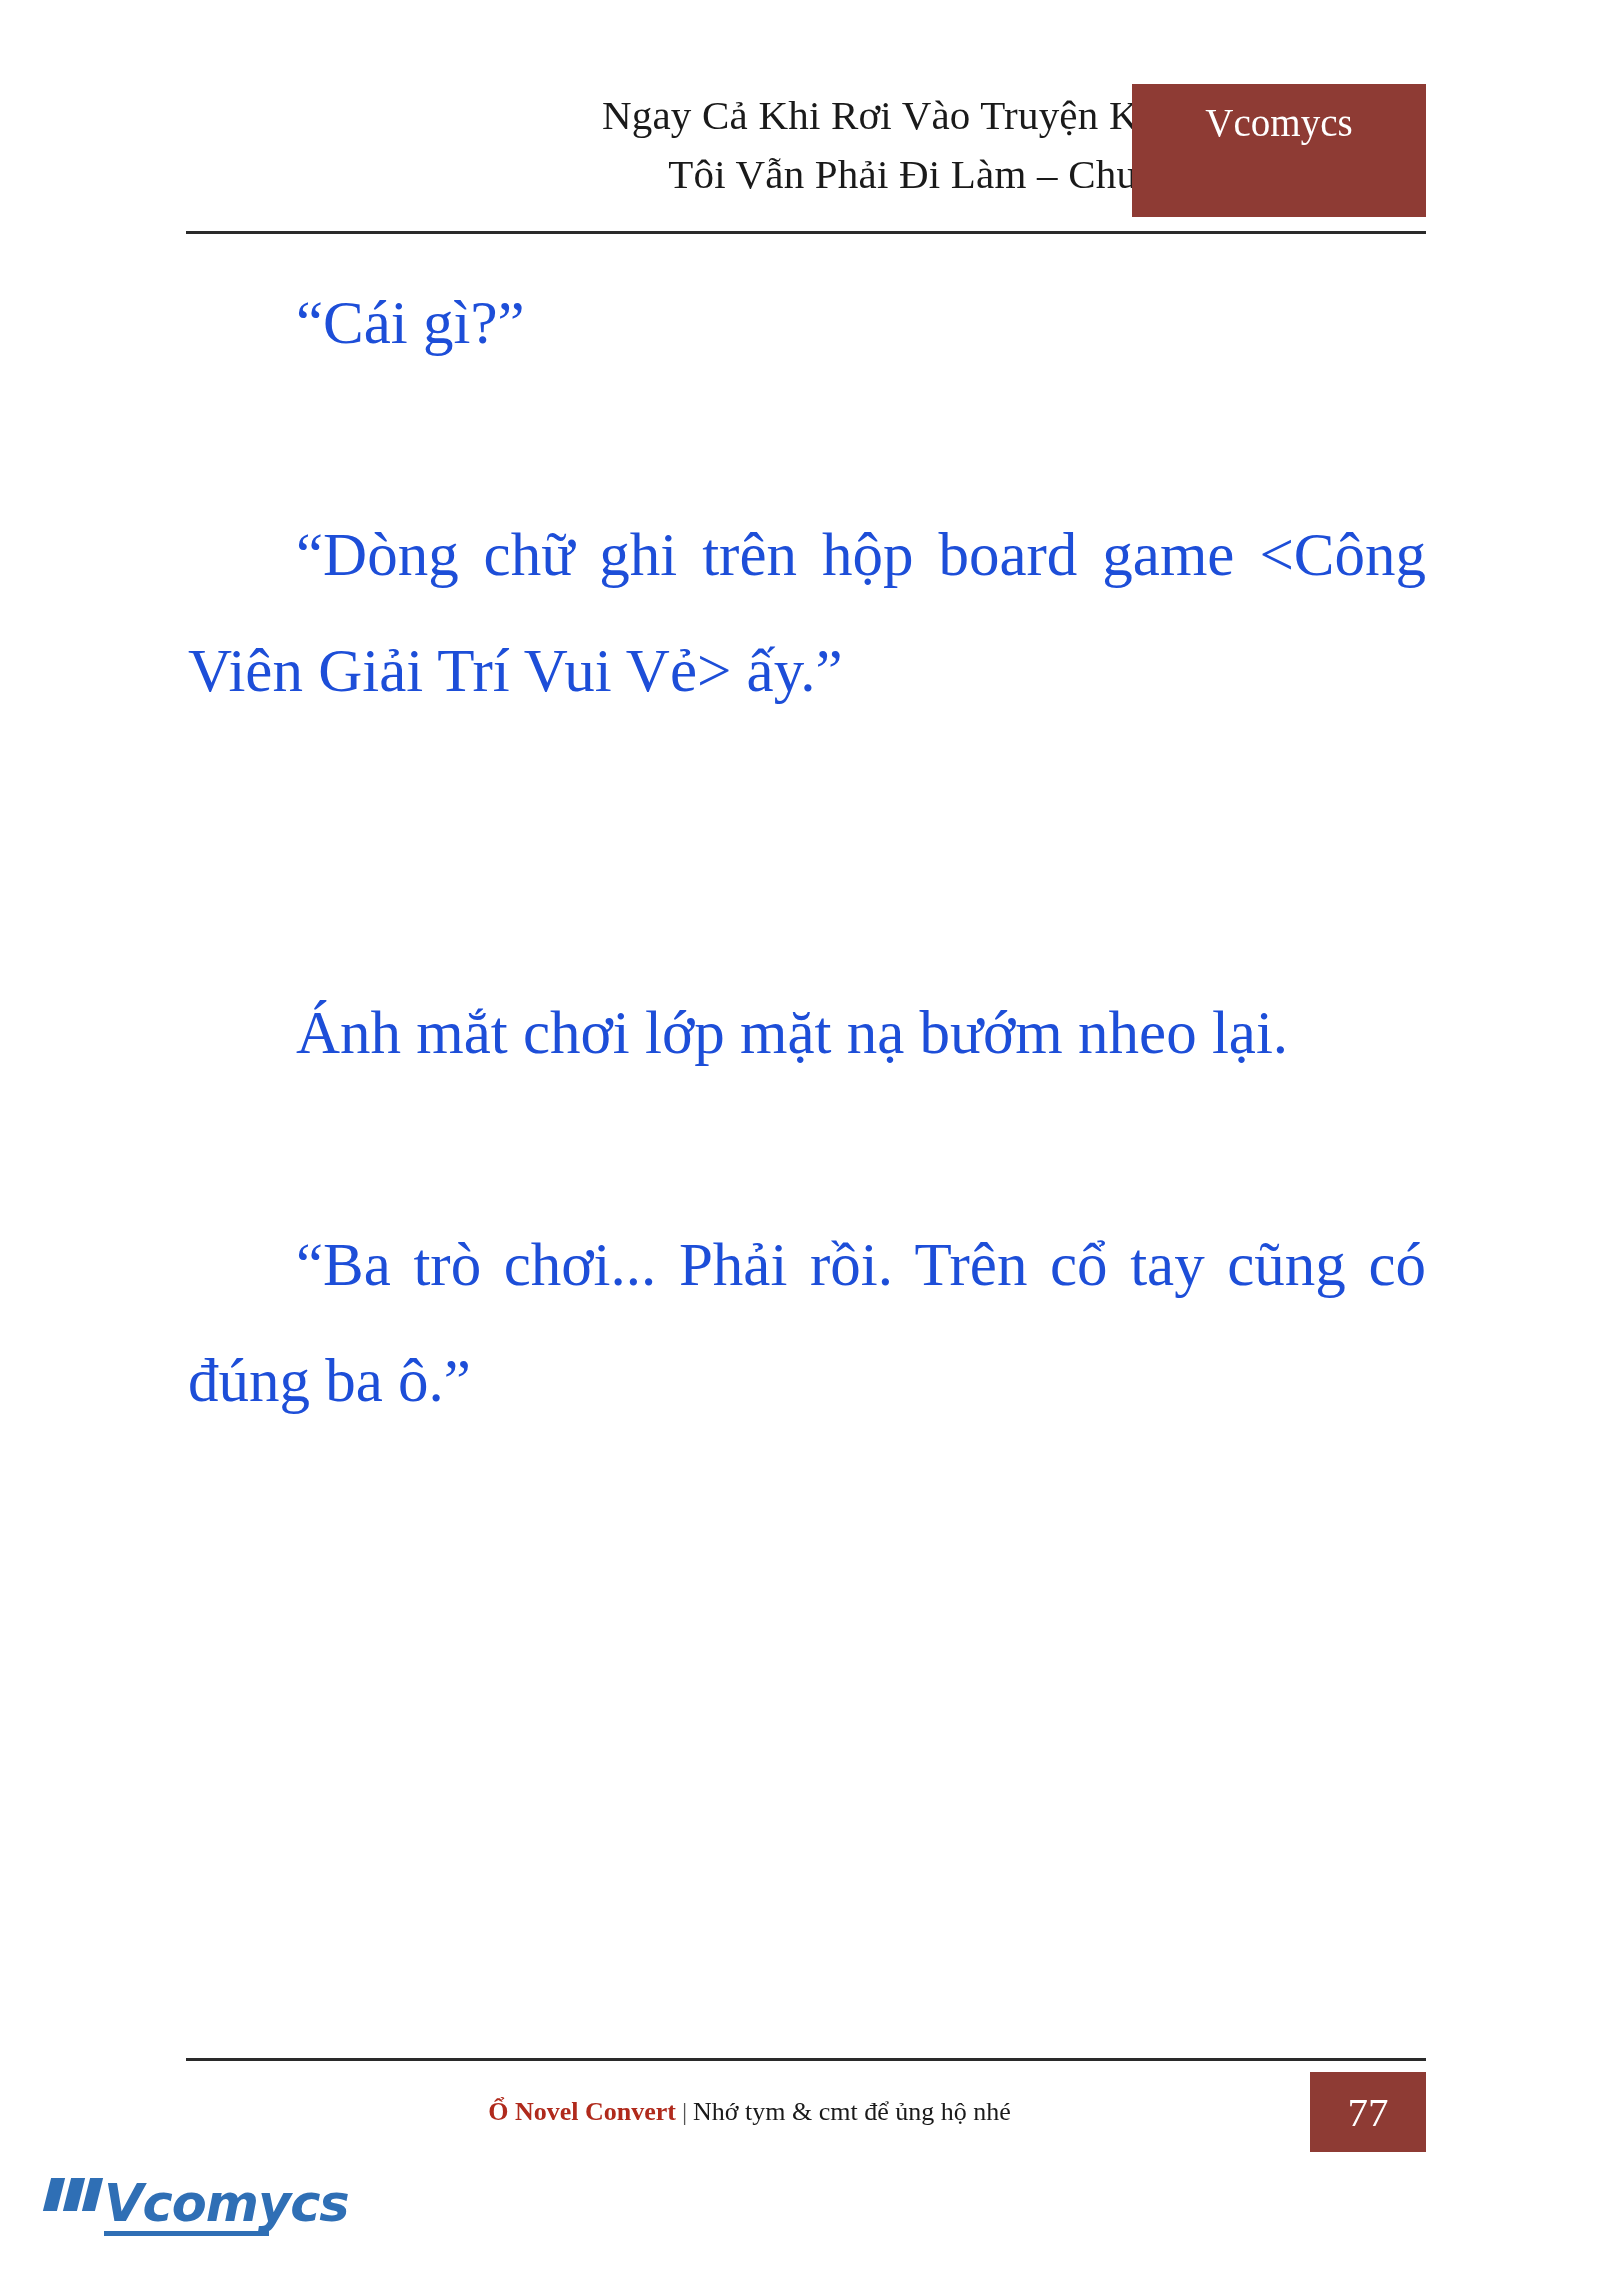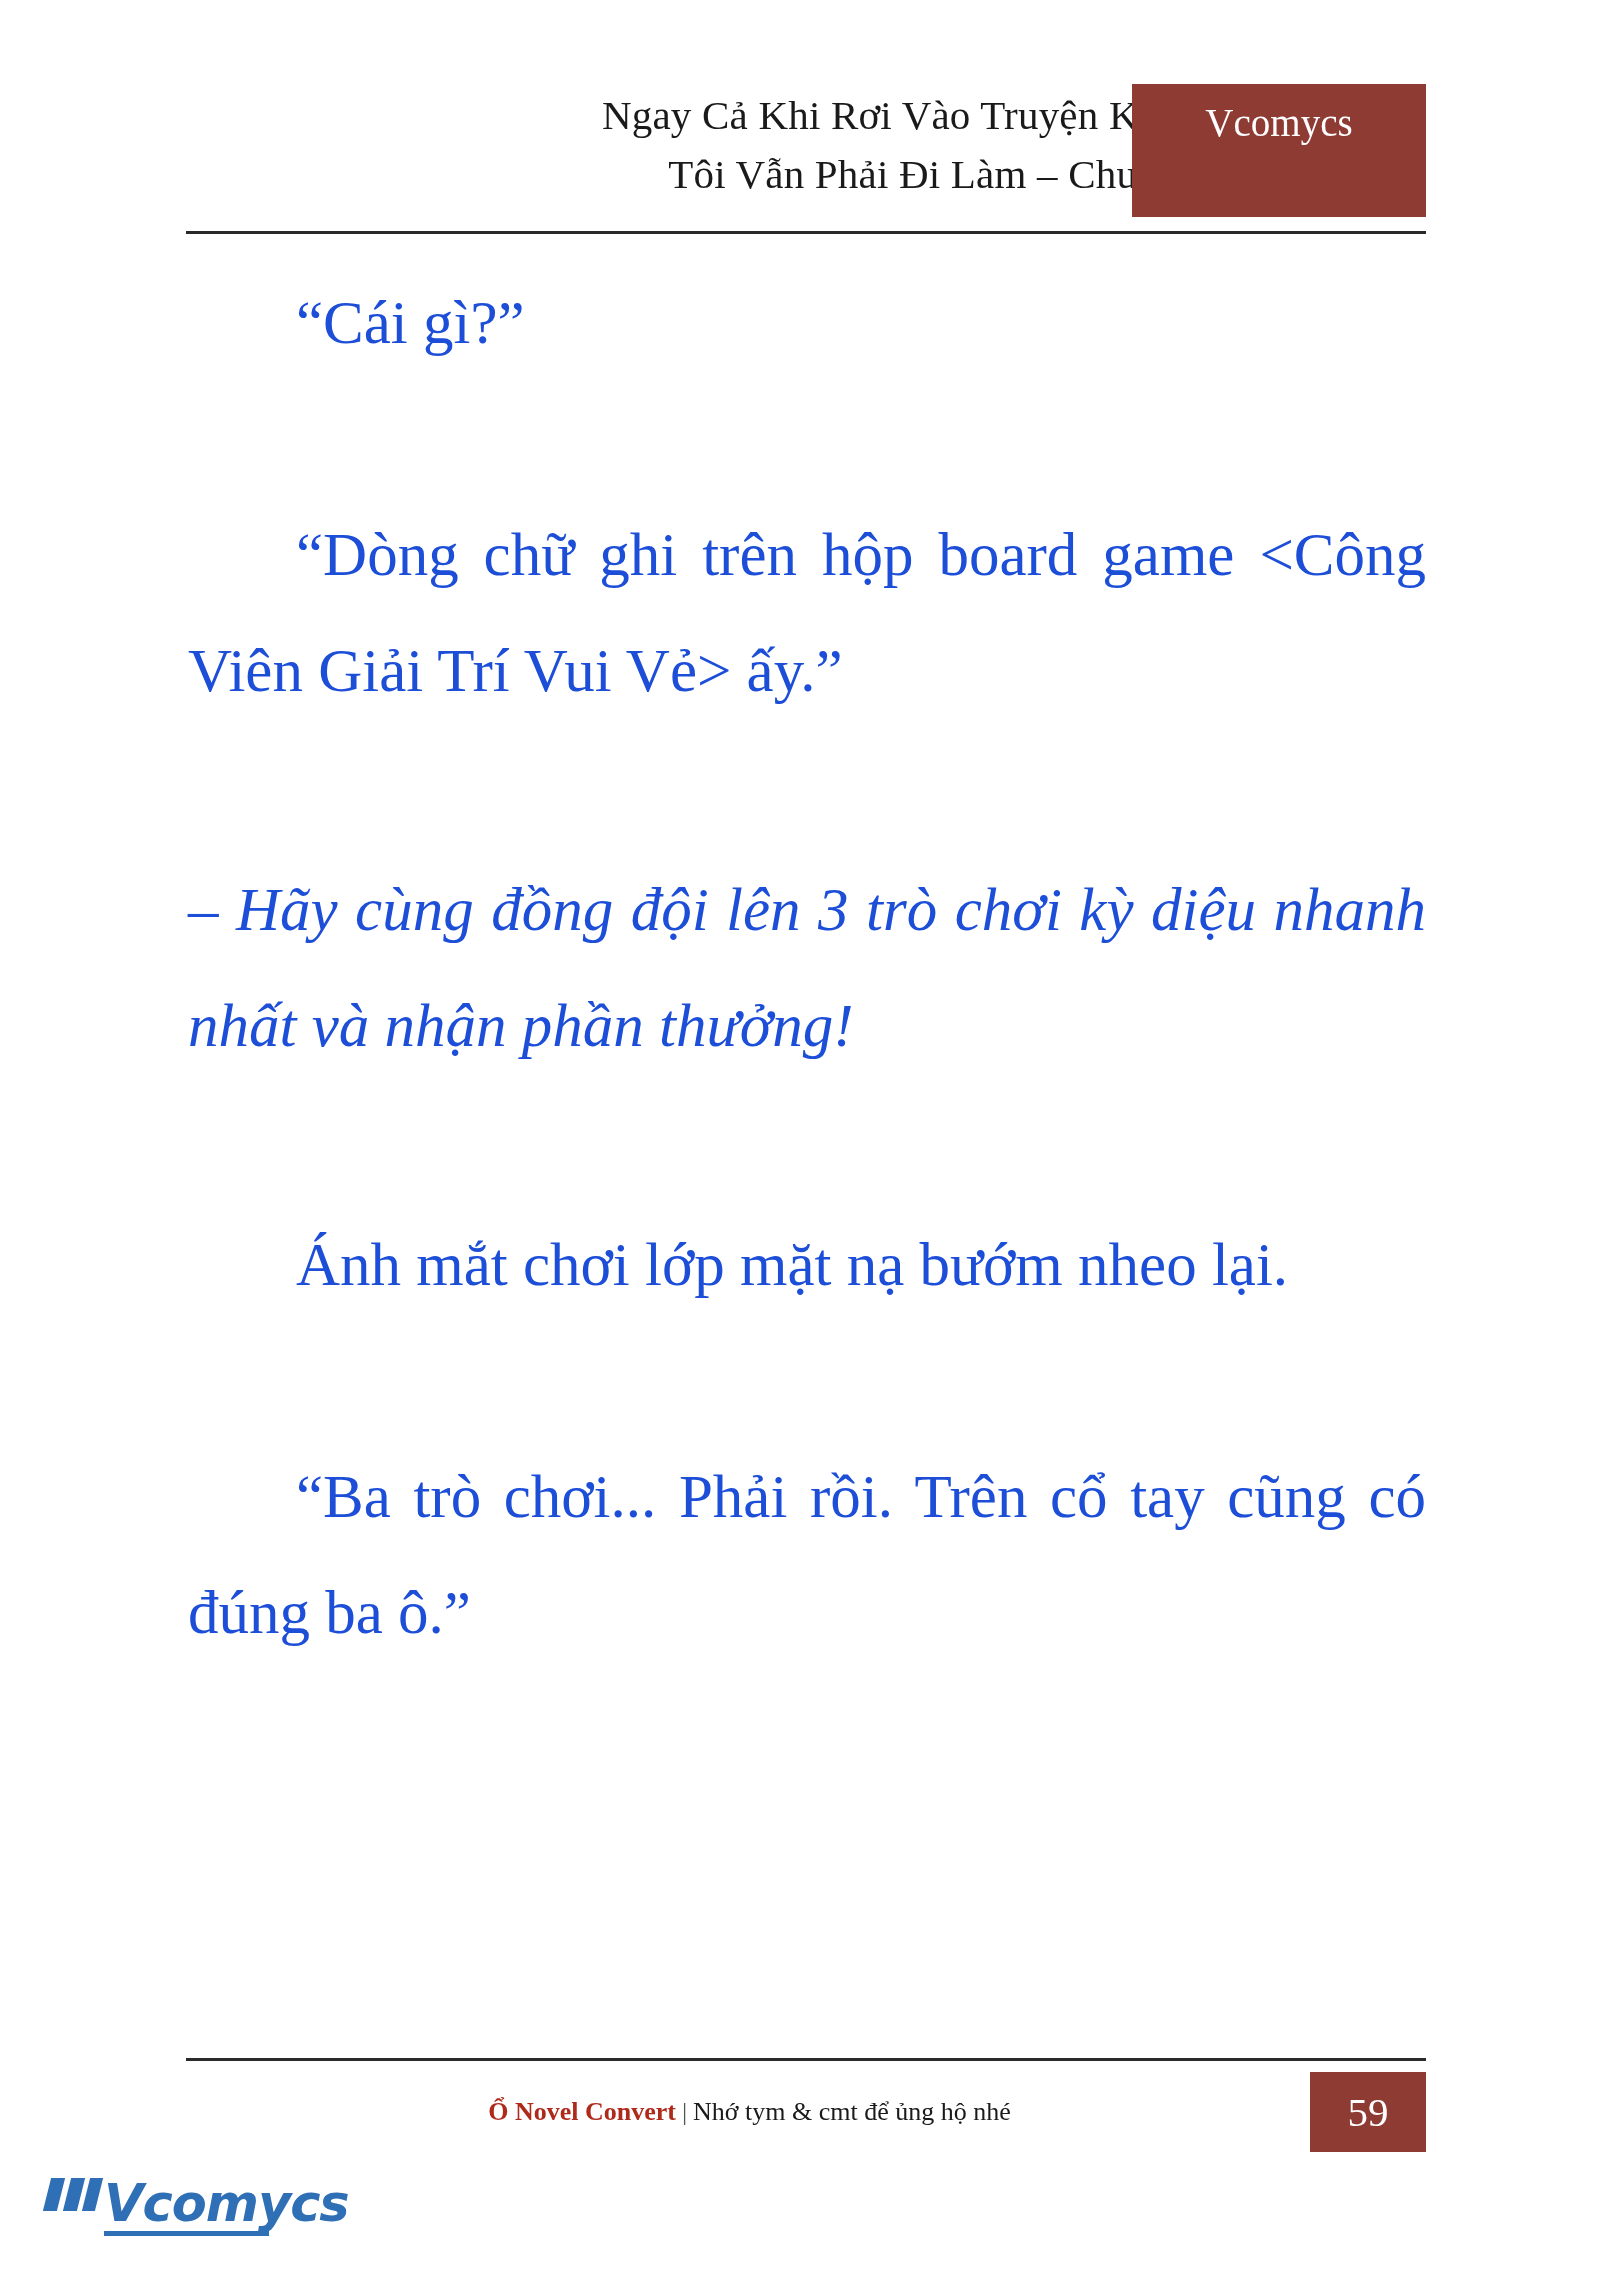--- a/index.html
+++ b/index.html
@@ -212,7 +212,6 @@
     <div class="gap-md"></div>
     <p class="para">“Dòng chữ ghi trên hộp board game &lt;Công Viên Giải Trí Vui Vẻ&gt; ấy.”</p>
     <div class="gap-lg"></div>
-    <p class="para italic">– Hãy cùng đồng đội lên 3 trò chơi kỳ diệu nhanh nhất và nhận phần thưởng!</p>
     <div class="gap-lg"></div>
     <p class="para">Ánh mắt chơi lớp mặt nạ bướm nheo lại.</p>
     <div class="gap-md"></div>

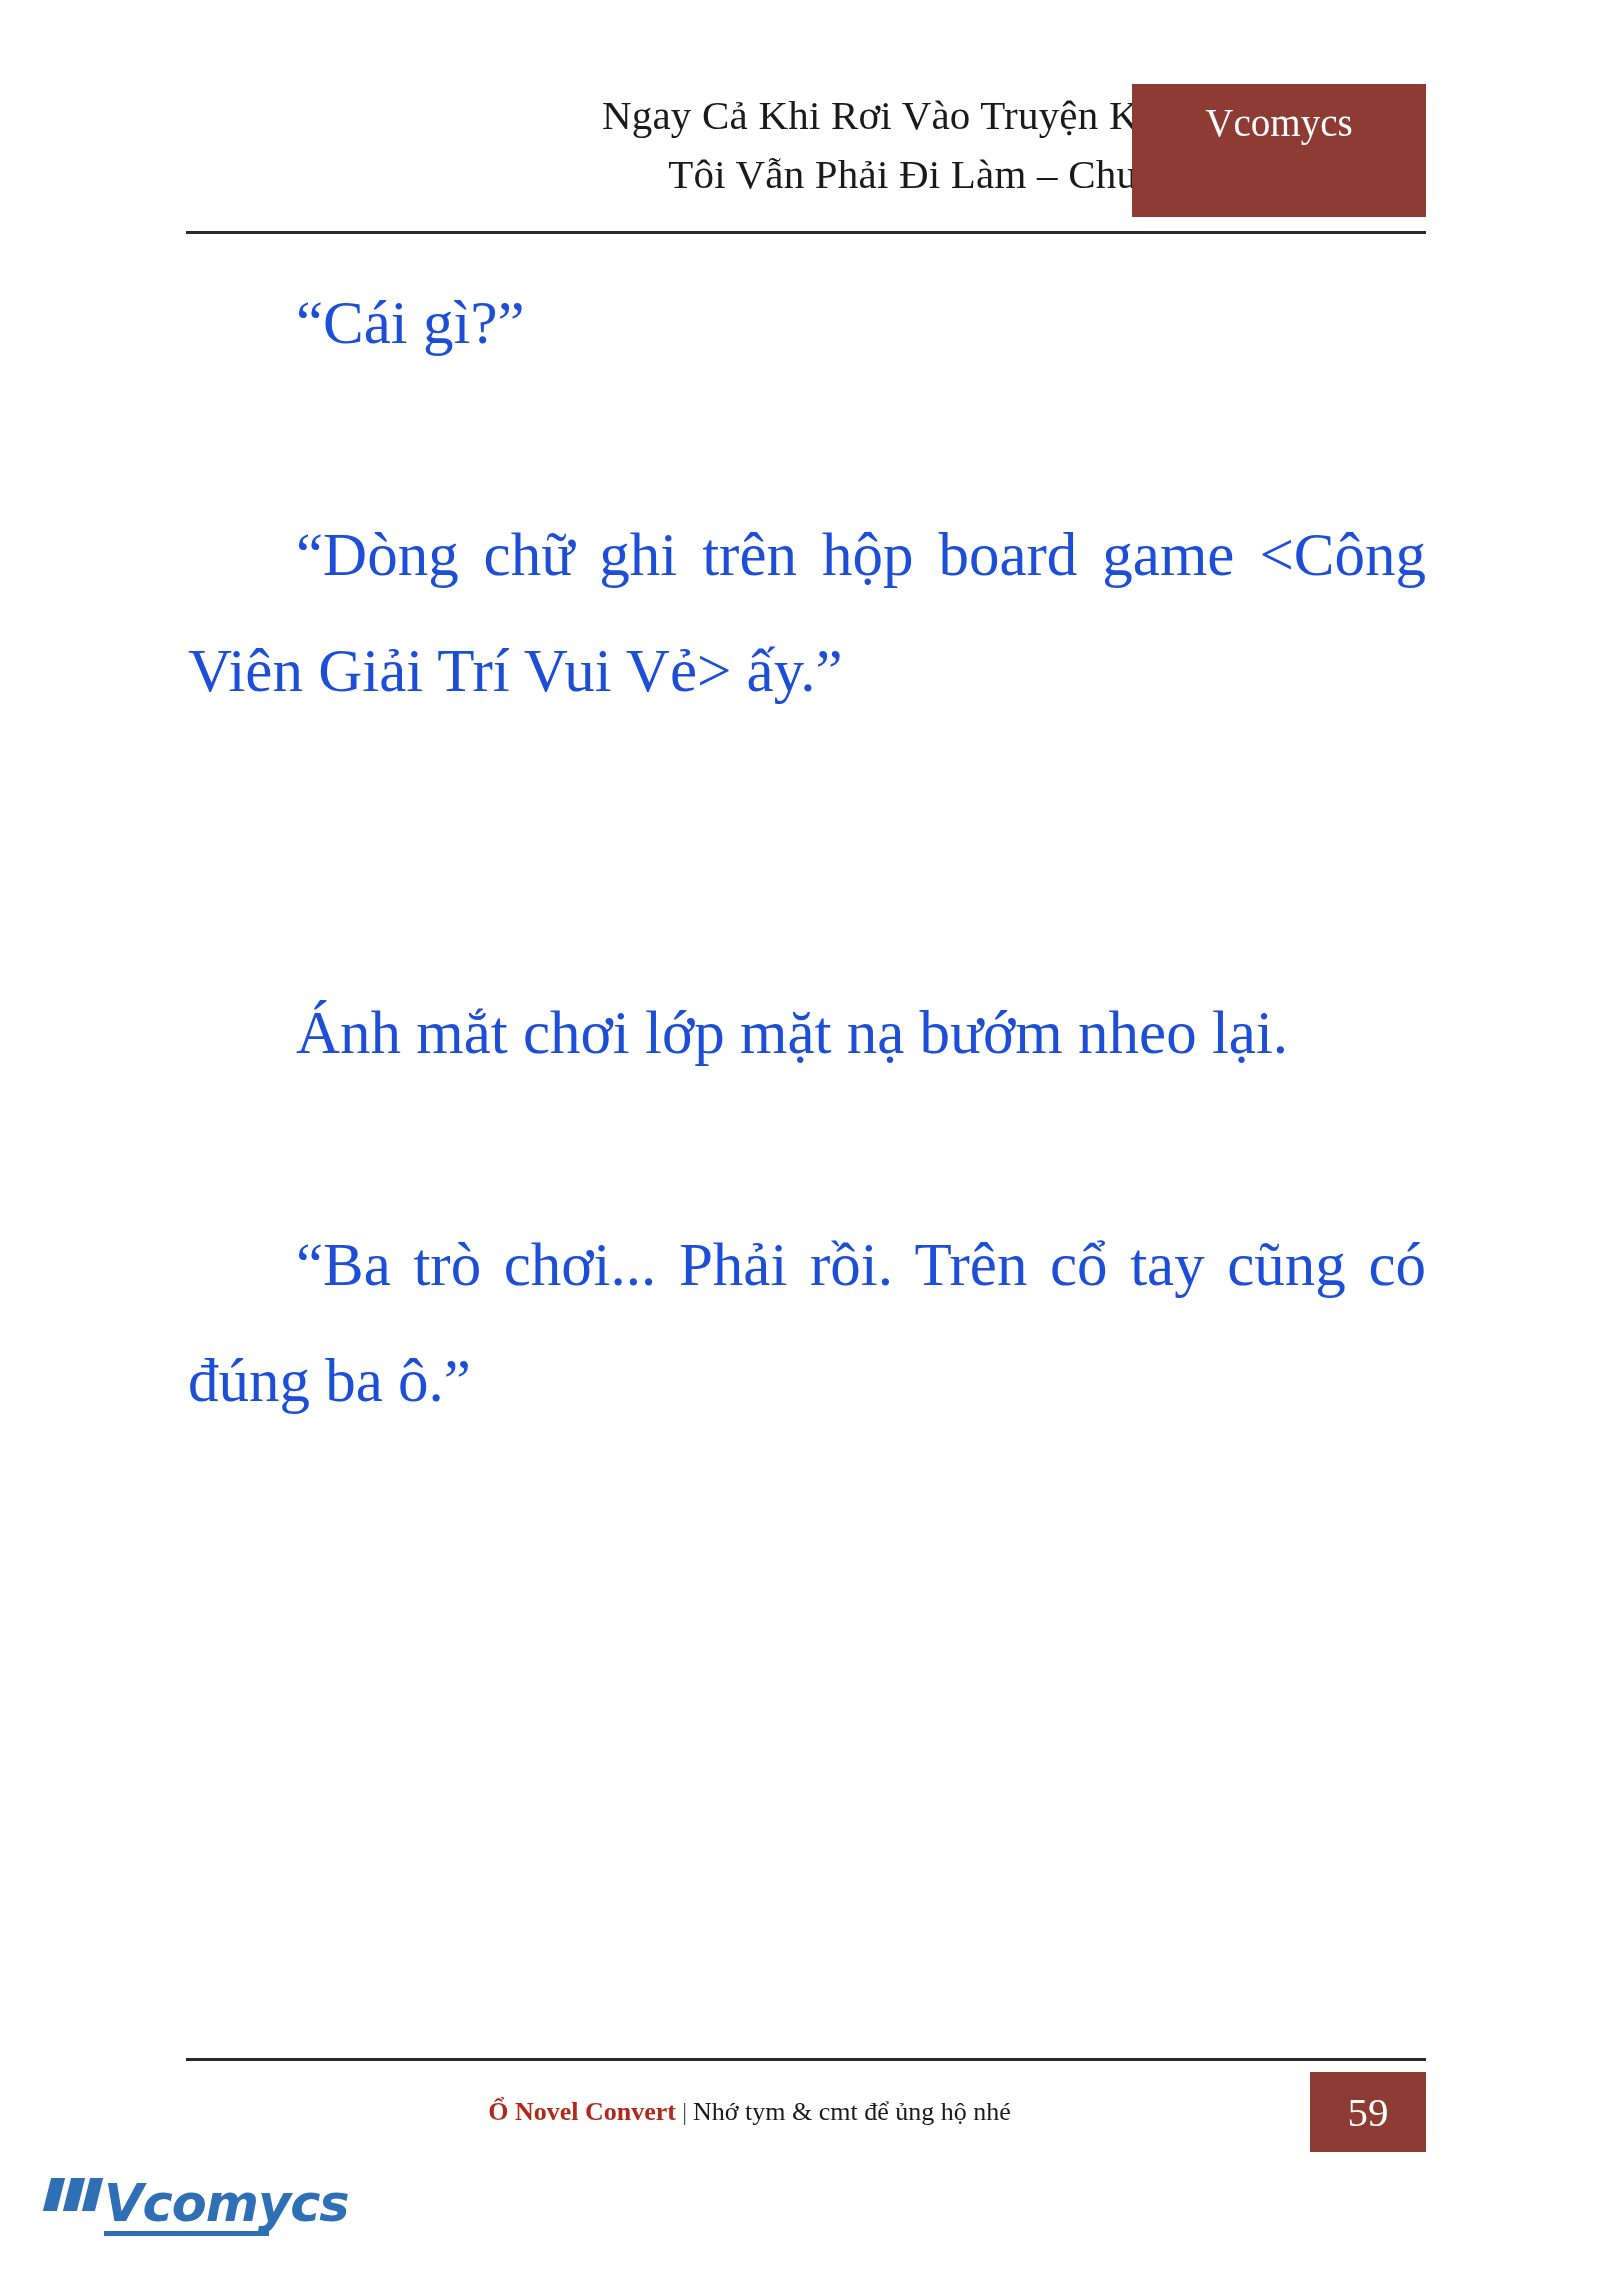--- a/index.html
+++ b/index.html
@@ -224,7 +224,7 @@
       <div class="footer-text">
         <span class="footer-brand">Ổ Novel Convert</span><span class="footer-sep">|</span><span>Nhớ tym &amp; cmt để ủng hộ nhé</span>
       </div>
-      <div class="footer-page">59</div>
+      <div class="footer-page">77</div>
     </div>
   </div>
 

